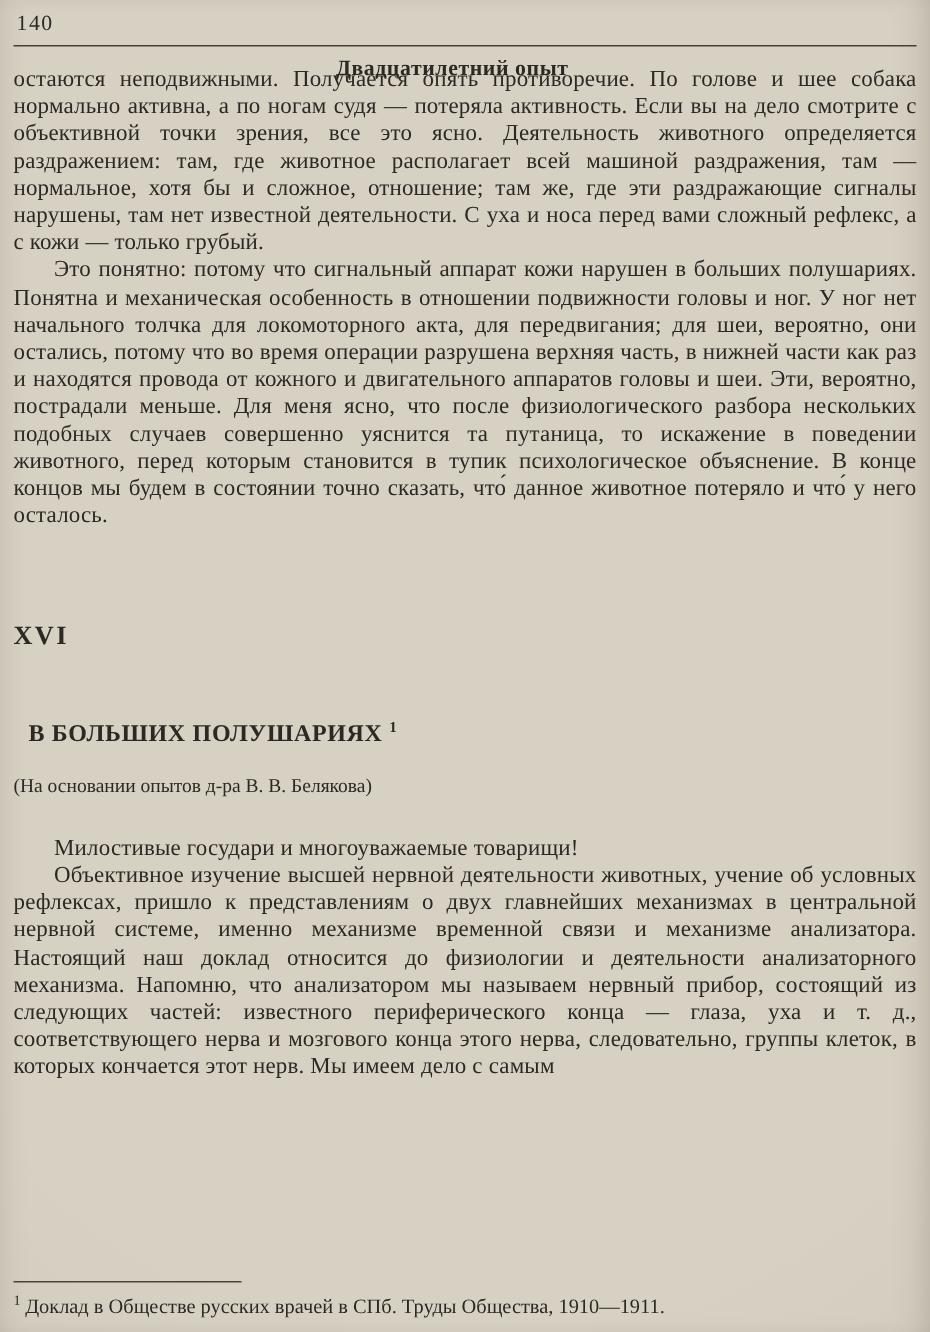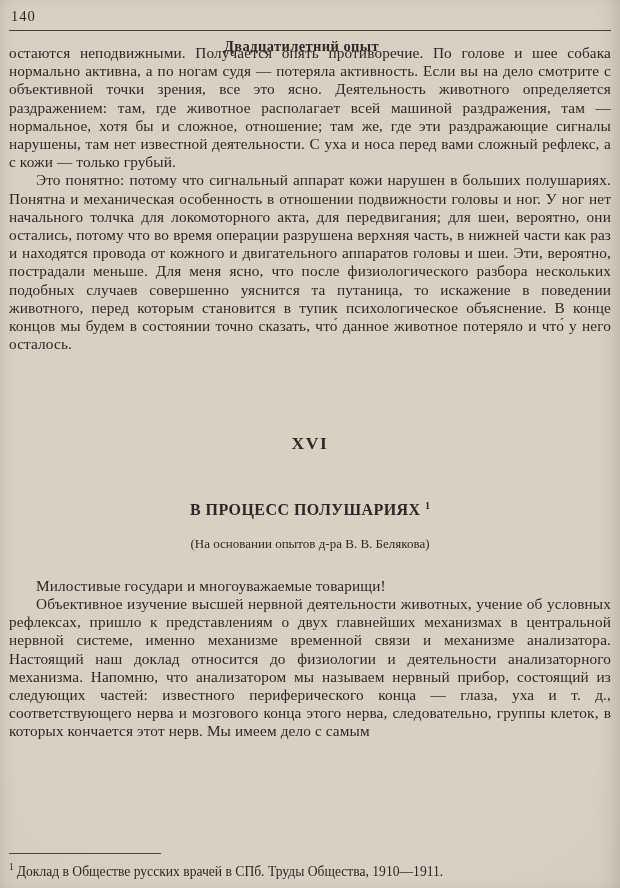--- a/index.html
+++ b/index.html
@@ -35,7 +35,7 @@
   }
   .indent { text-indent: 27px; }
 
-  .section-heading { text-align: center; margin-top: 80px; }
+  .section-heading { text-align: left; margin-top: 60px; }
   .chapter-number {
     font-size: 17.5px; font-weight: bold; letter-spacing: 1.6px;
     margin-bottom: 19px;

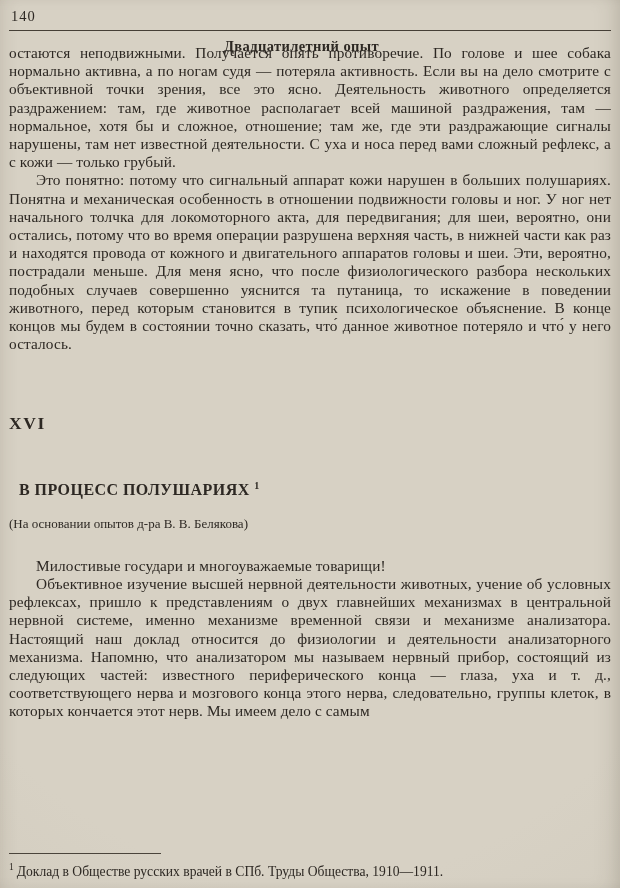--- a/index.html
+++ b/index.html
@@ -71,7 +71,7 @@
 
     <section class="section-heading">
       <div class="chapter-number">XVI</div>
-      <h1 class="chapter-title"><br><span>В ПРОЦЕСС ПОЛУШАРИЯХ </span><sup>1</sup></h1>
+      <h1 class="chapter-title"><br><span>В БОЛЬШИХ ПОЛУШАРИЯХ </span><sup>1</sup></h1>
       <div class="chapter-subtitle">(На основании опытов д-ра В. В. Белякова)</div>
     </section>
 

